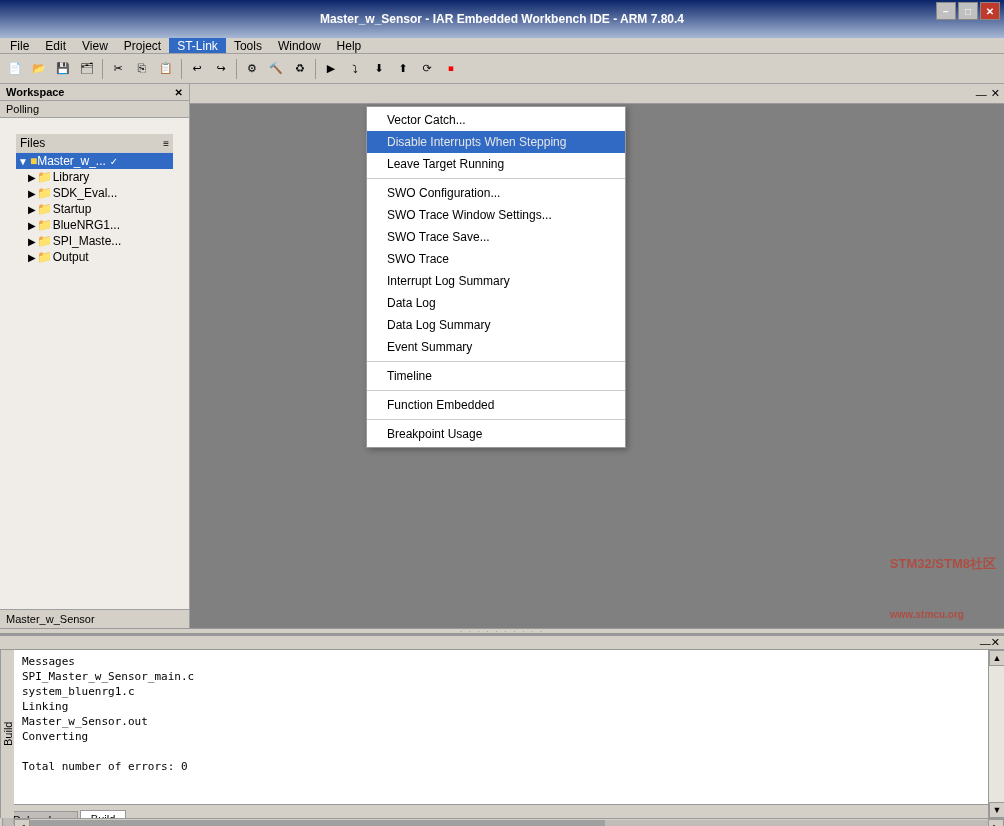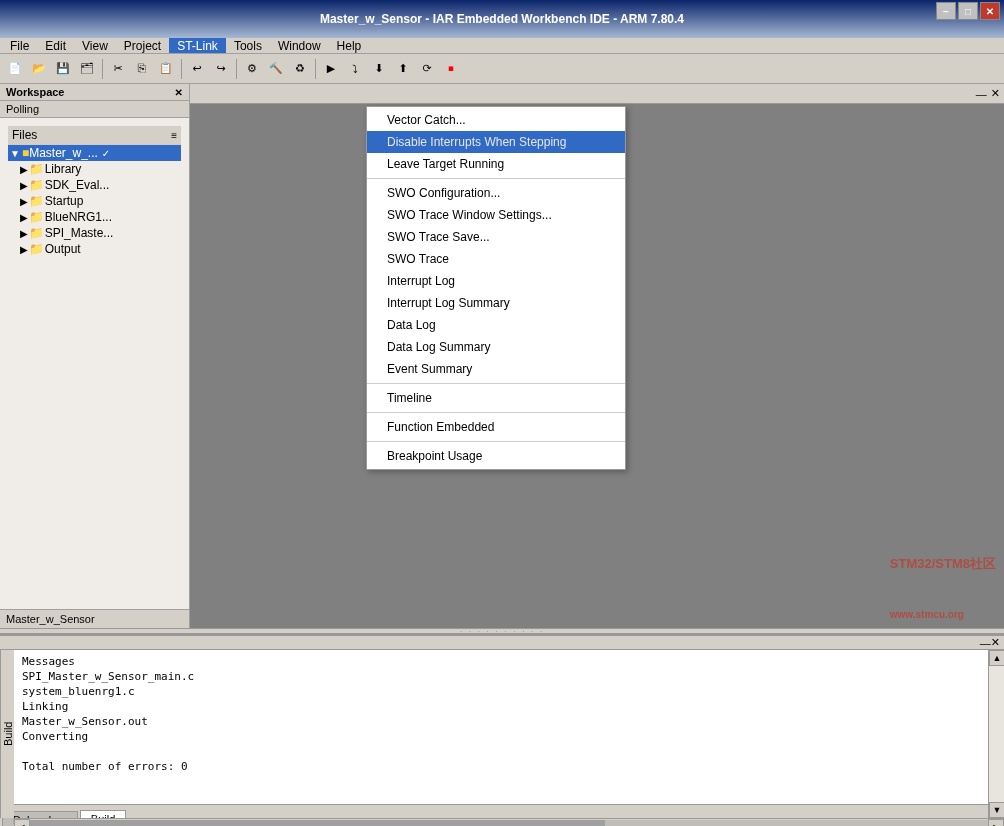--- a/index.html
+++ b/index.html
@@ -109,7 +109,7 @@
     #workspace-tree {
       flex: 1;
       overflow: auto;
-      padding: 8px;
+      padding: 16px;
     }
     .tree-toolbar {
       display: flex;

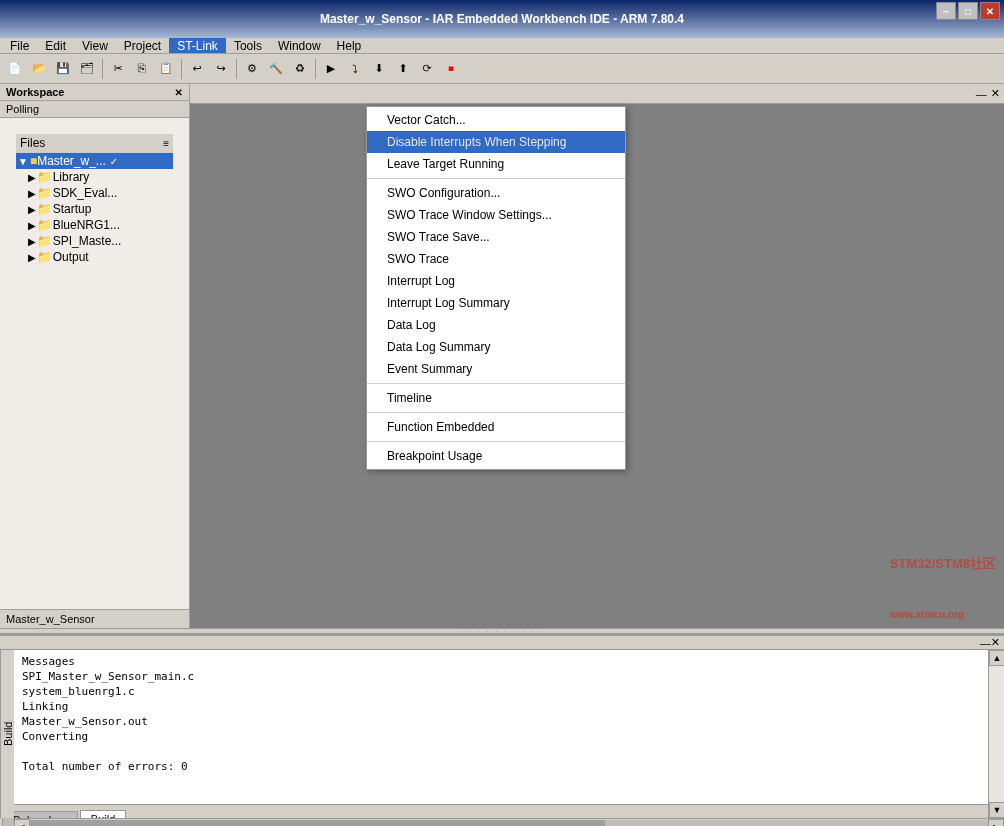--- a/index.html
+++ b/index.html
@@ -430,7 +430,6 @@
       <div class="menu-drop-item">SWO Trace Window Settings...</div>
       <div class="menu-drop-item">SWO Trace Save...</div>
       <div class="menu-drop-item">SWO Trace</div>
-      <div class="menu-drop-item">Interrupt Log</div>
       <div class="menu-drop-item">Interrupt Log Summary</div>
       <div class="menu-drop-item">Data Log</div>
       <div class="menu-drop-item">Data Log Summary</div>

